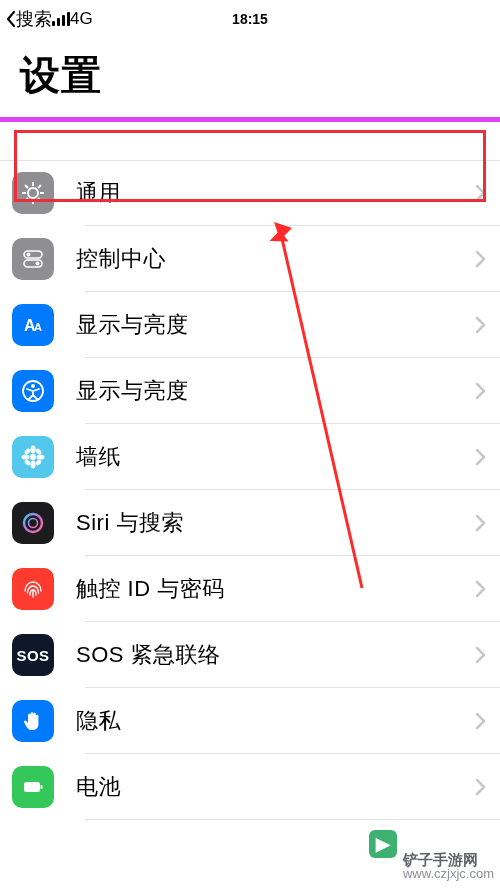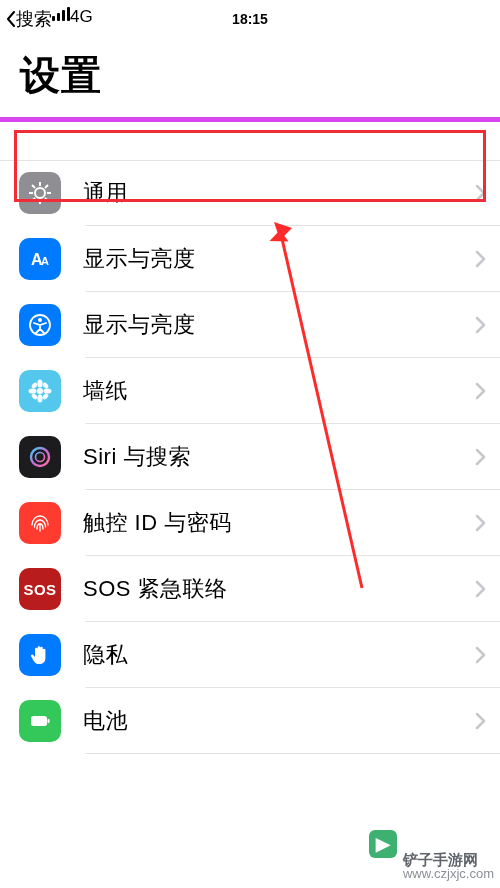--- a/index.html
+++ b/index.html
@@ -22,7 +22,7 @@
     font-size: 18px;
     font-weight: 500;
   }
-  .sb-left, .sb-right { display: flex; align-items: flex-start; }
+  .sb-left, .sb-right { display: flex; align-items: center; }
   .sb-back { font-size: 18px; display: flex; align-items: center; }
   .sb-back svg { width: 10px; height: 16px; }
   .sb-signal { display: inline-flex; align-items: flex-end; gap: 2px; height: 14px; }

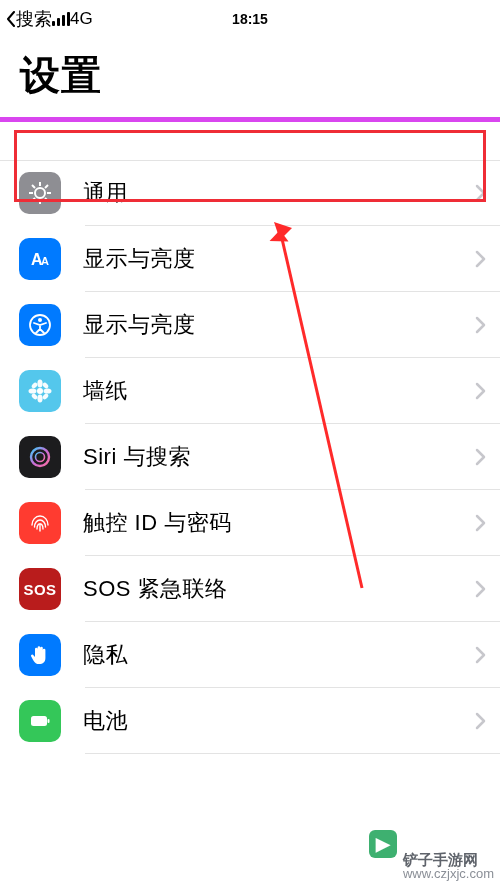--- a/index.html
+++ b/index.html
@@ -56,7 +56,7 @@
     display: flex;
     align-items: center;
     height: 66px;
-    padding-left: 19px;
+    padding-left: 12px;
     position: relative;
   }
   .row .sep{

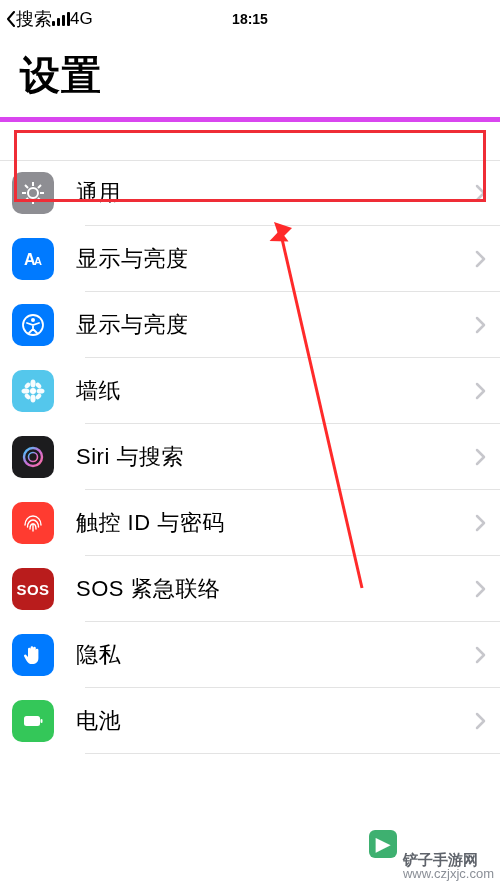--- a/index.html
+++ b/index.html
@@ -174,6 +174,23 @@
     <span class="sep"></span>
   </div>
 
+  <div class="row">
+    <span class="icon ic-control">
+      <svg viewBox="0 0 26 26">
+          <rect x="4" y="5" width="18" height="7" rx="3.5" fill="none" stroke="#fff" stroke-width="1.6"></rect>
+          <circle cx="8.5" cy="8.5" r="2" fill="#fff"></circle>
+          <rect x="4" y="14" width="18" height="7" rx="3.5" fill="none" stroke="#fff" stroke-width="1.6"></rect>
+          <circle cx="17.5" cy="17.5" r="2" fill="#fff"></circle>
+        </svg>
+    </span>
+    <span class="label">控制中心</span>
+    <span class="chev">
+        <svg viewBox="0 0 11 18">
+          <path d="M2 2 L9 9 L2 16"></path>
+        </svg>
+      </span>
+    <span class="sep"></span>
+  </div>
 
   <div class="row">
     <span class="icon ic-display">

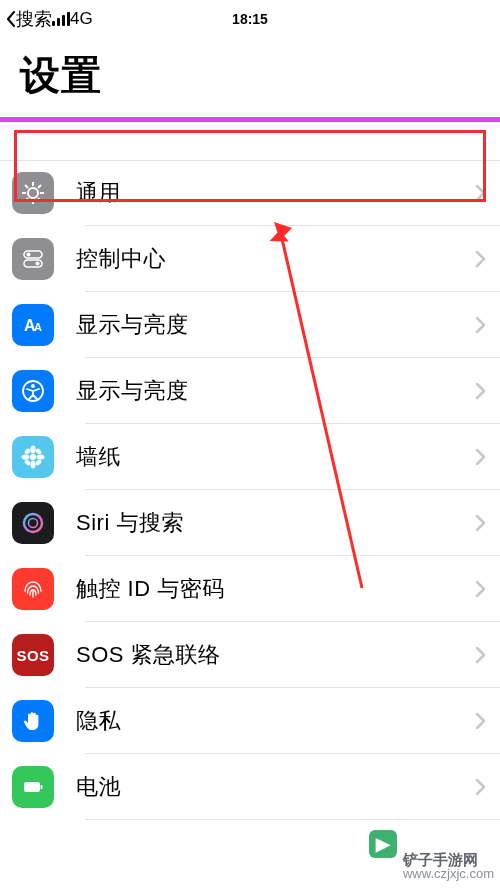--- a/index.html
+++ b/index.html
@@ -91,7 +91,7 @@
   .ic-wall   {background:#54c7ec;}
   .ic-siri   {background:#1c1c1e;}
   .ic-touch  {background:#ff3b30;}
-  .ic-sos    {background:#b91c1c;}
+  .ic-sos    {background:#0f172a;}
   .ic-batt   {background:#34c759;}
   .ic-priv   {background:#007aff;}
 

